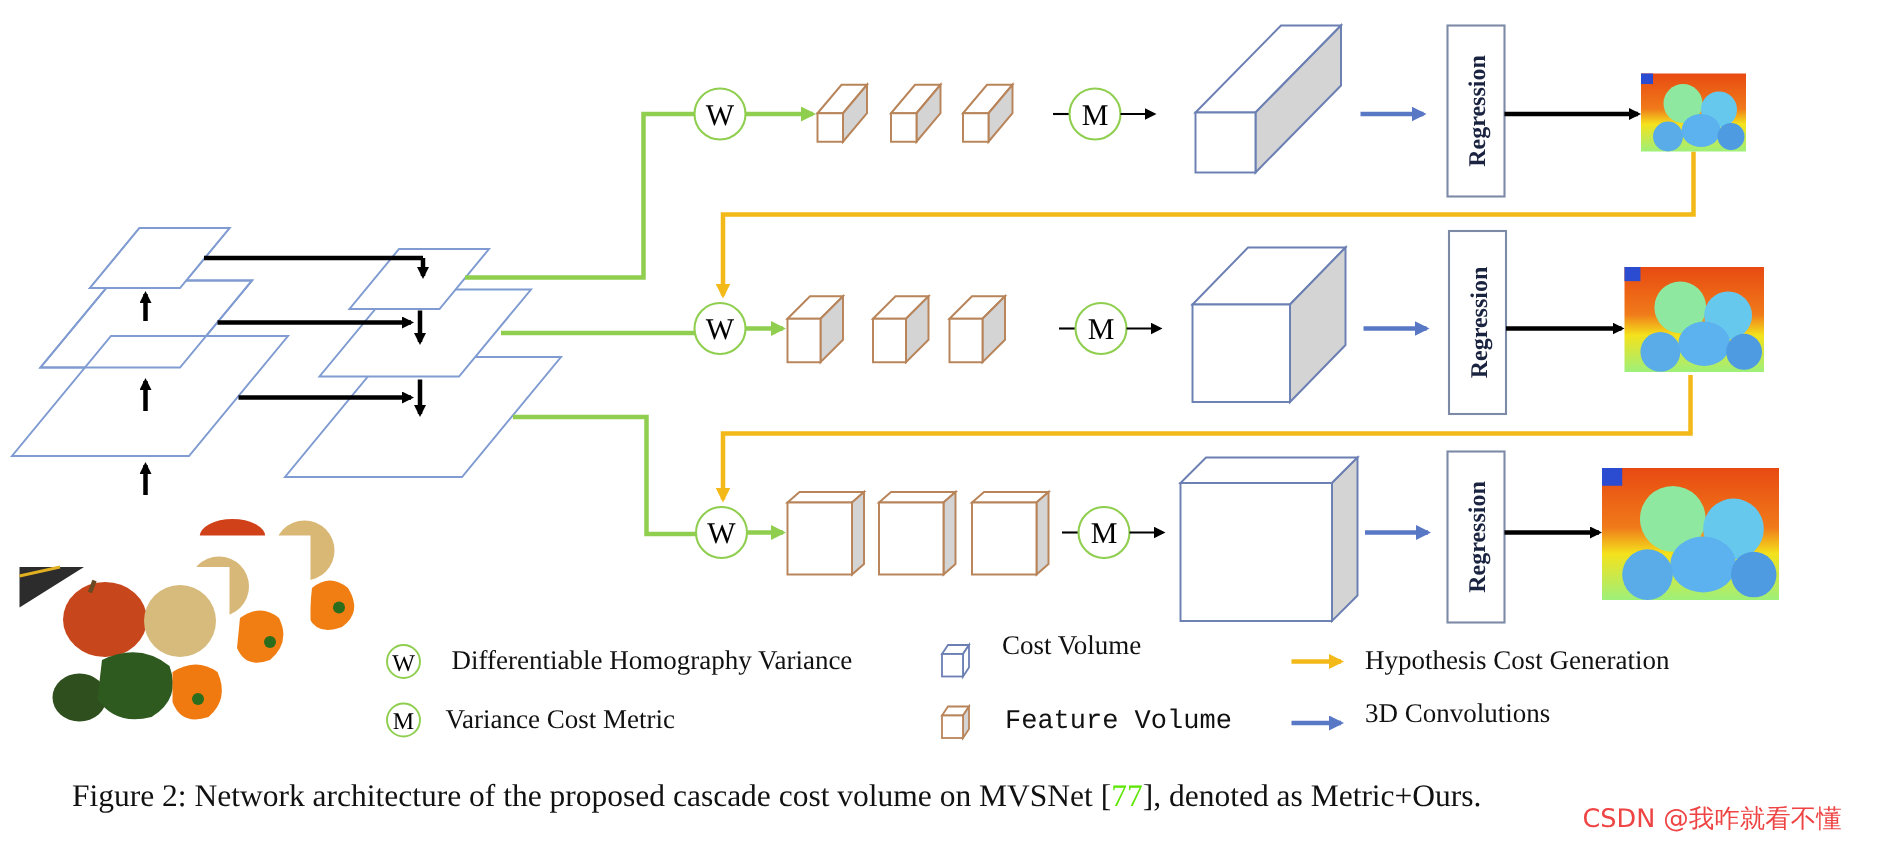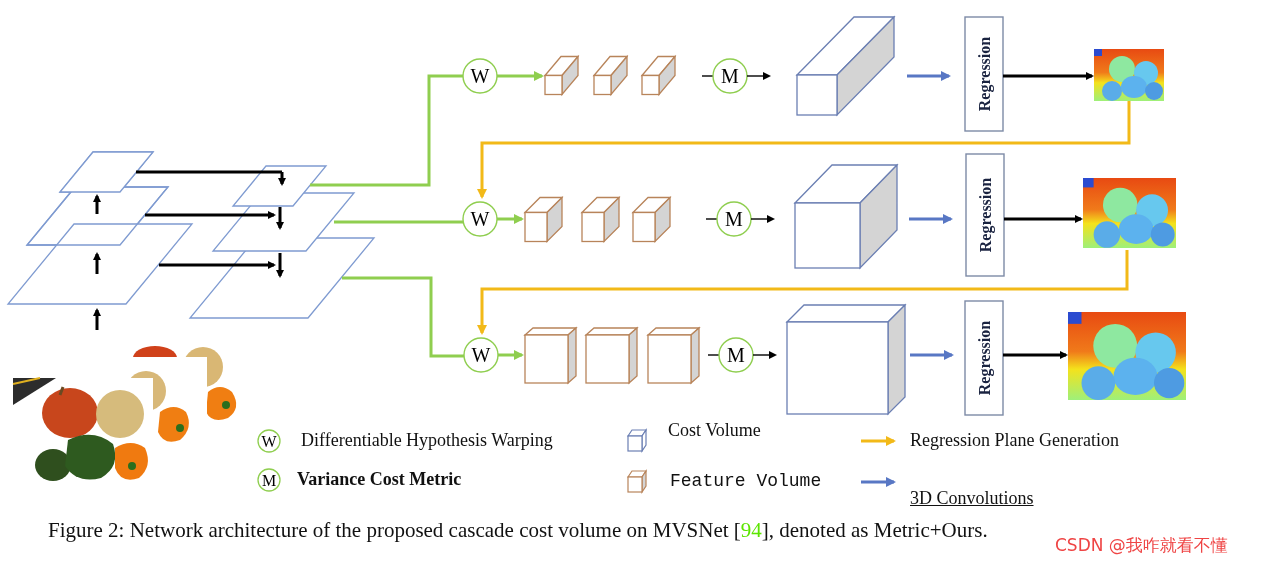--- a/index.html
+++ b/index.html
@@ -253,7 +253,7 @@
   </g>
 </svg>
 
-<div class="legend-text" style="left:301px; top:430px;">Differentiable Hypothesis Warping</div>
+<div class="legend-text" style="left:301px; top:430px;">Differentiable Homography Variance</div>
 <div class="legend-text" style="left:297px; top:469px;font-weight:bold;">Variance Cost Metric</div>
 <div class="legend-text" style="left:668px; top:420px;">Cost Volume</div>
 <div class="legend-text" style="left:670px; top:471px;font-family:Liberation Mono, monospace;">Feature Volume</div>

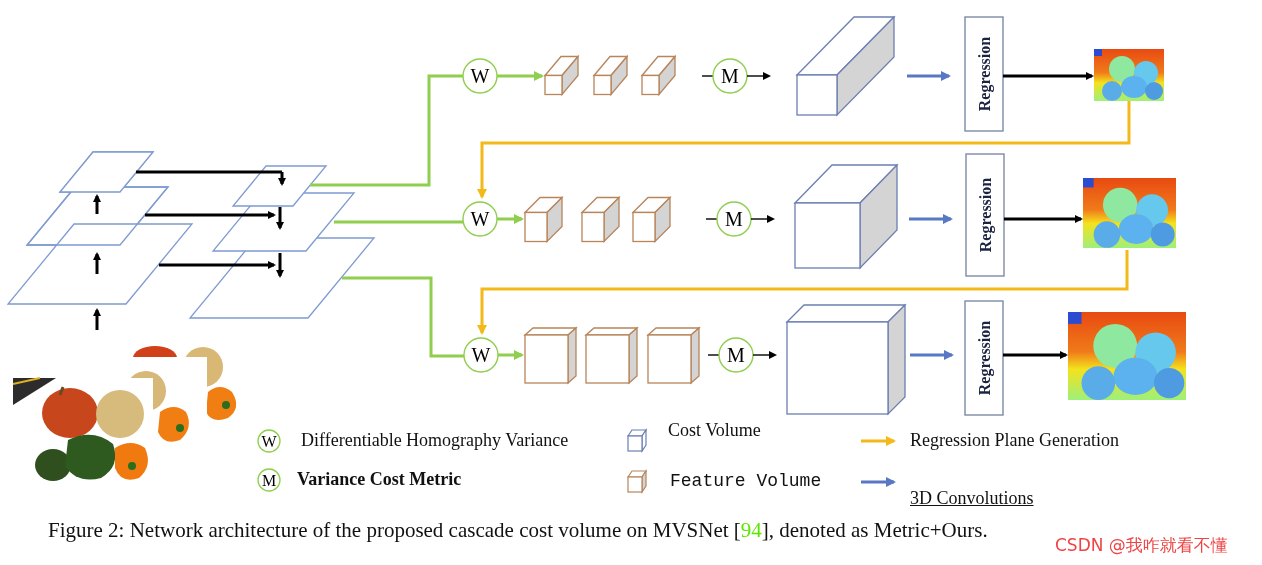--- a/index.html
+++ b/index.html
@@ -257,7 +257,7 @@
 <div class="legend-text" style="left:297px; top:469px;font-weight:bold;">Variance Cost Metric</div>
 <div class="legend-text" style="left:668px; top:420px;">Cost Volume</div>
 <div class="legend-text" style="left:670px; top:471px;font-family:Liberation Mono, monospace;">Feature Volume</div>
-<div class="legend-text" style="left:910px; top:430px;">Regression Plane Generation</div>
+<div class="legend-text" style="left:910px; top:430px;">Hypothesis Cost Generation</div>
 <div class="legend-text" style="left:910px; top:488px;text-decoration:underline;">3D Convolutions</div>
 
 <div class="caption"><span>Figure 2: Network architecture of the proposed cascade cost volume on MVSNet [</span><span class="ref">94</span><span>], denoted as Metric+Ours.</span></div>

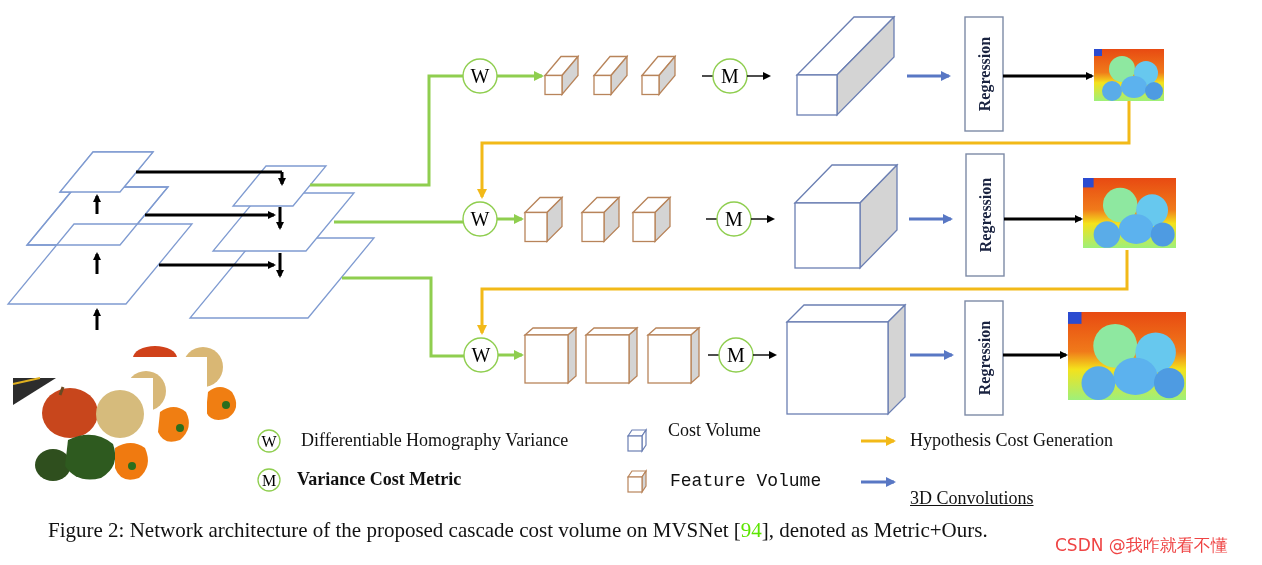--- a/index.html
+++ b/index.html
@@ -254,7 +254,7 @@
 </svg>
 
 <div class="legend-text" style="left:301px; top:430px;">Differentiable Homography Variance</div>
-<div class="legend-text" style="left:297px; top:469px;font-weight:bold;">Variance Cost Metric</div>
+<div class="legend-text" style="left:297px; top:469px;">Variance Cost Metric</div>
 <div class="legend-text" style="left:668px; top:420px;">Cost Volume</div>
 <div class="legend-text" style="left:670px; top:471px;font-family:Liberation Mono, monospace;">Feature Volume</div>
 <div class="legend-text" style="left:910px; top:430px;">Hypothesis Cost Generation</div>

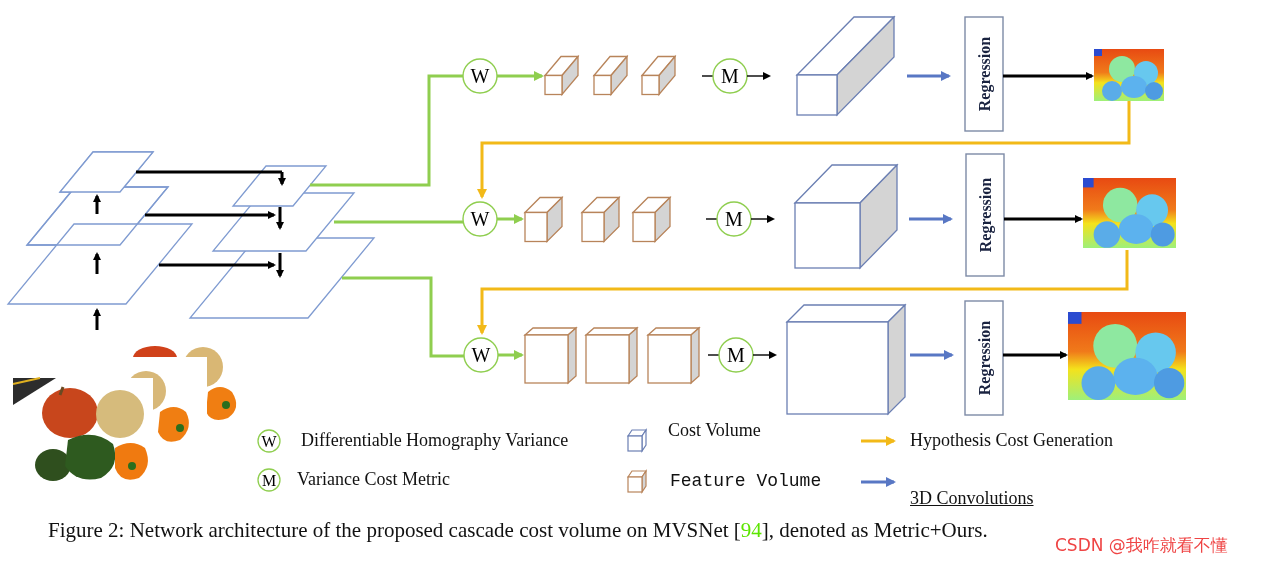--- a/index.html
+++ b/index.html
@@ -258,7 +258,7 @@
 <div class="legend-text" style="left:668px; top:420px;">Cost Volume</div>
 <div class="legend-text" style="left:670px; top:471px;font-family:Liberation Mono, monospace;">Feature Volume</div>
 <div class="legend-text" style="left:910px; top:430px;">Hypothesis Cost Generation</div>
-<div class="legend-text" style="left:910px; top:488px;text-decoration:underline;">3D Convolutions</div>
+<div class="legend-text" style="left:910px; top:465px;">3D Convolutions</div>
 
 <div class="caption"><span>Figure 2: Network architecture of the proposed cascade cost volume on MVSNet [</span><span class="ref">94</span><span>], denoted as Metric+Ours.</span></div>
 

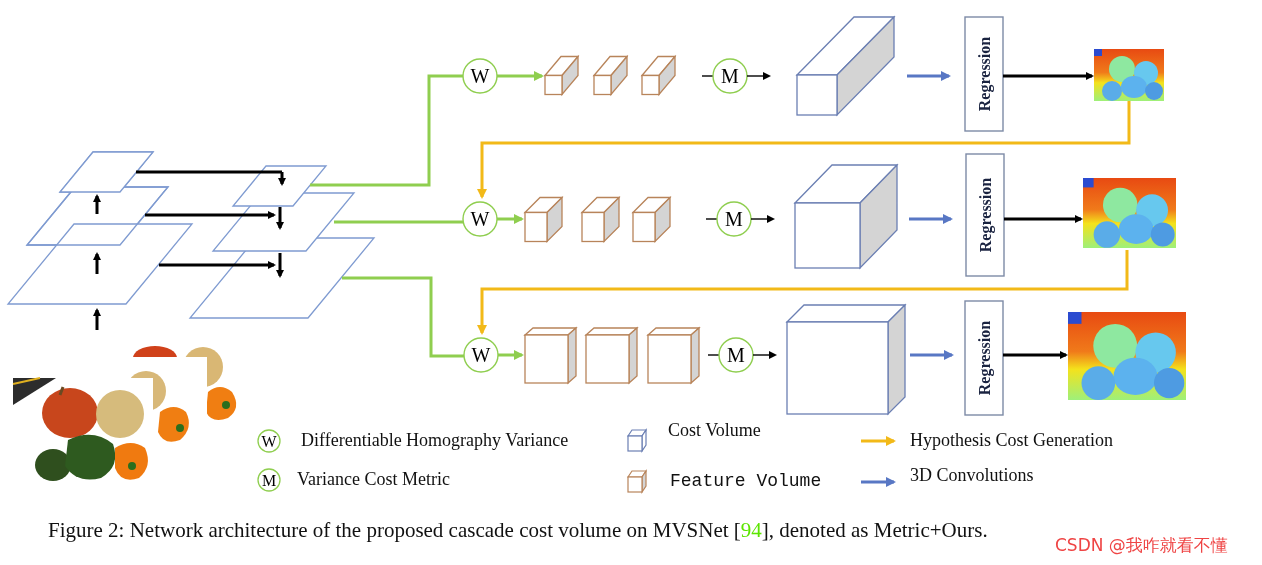--- a/index.html
+++ b/index.html
@@ -260,7 +260,7 @@
 <div class="legend-text" style="left:910px; top:430px;">Hypothesis Cost Generation</div>
 <div class="legend-text" style="left:910px; top:465px;">3D Convolutions</div>
 
-<div class="caption"><span>Figure 2: Network architecture of the proposed cascade cost volume on MVSNet [</span><span class="ref">94</span><span>], denoted as Metric+Ours.</span></div>
+<div class="caption"><span>Figure 2: Network architecture of the proposed cascade cost volume on MVSNet [</span><span class="ref">77</span><span>], denoted as Metric+Ours.</span></div>
 
 <div class="watermark">CSDN @我咋就看不懂</div>
 

